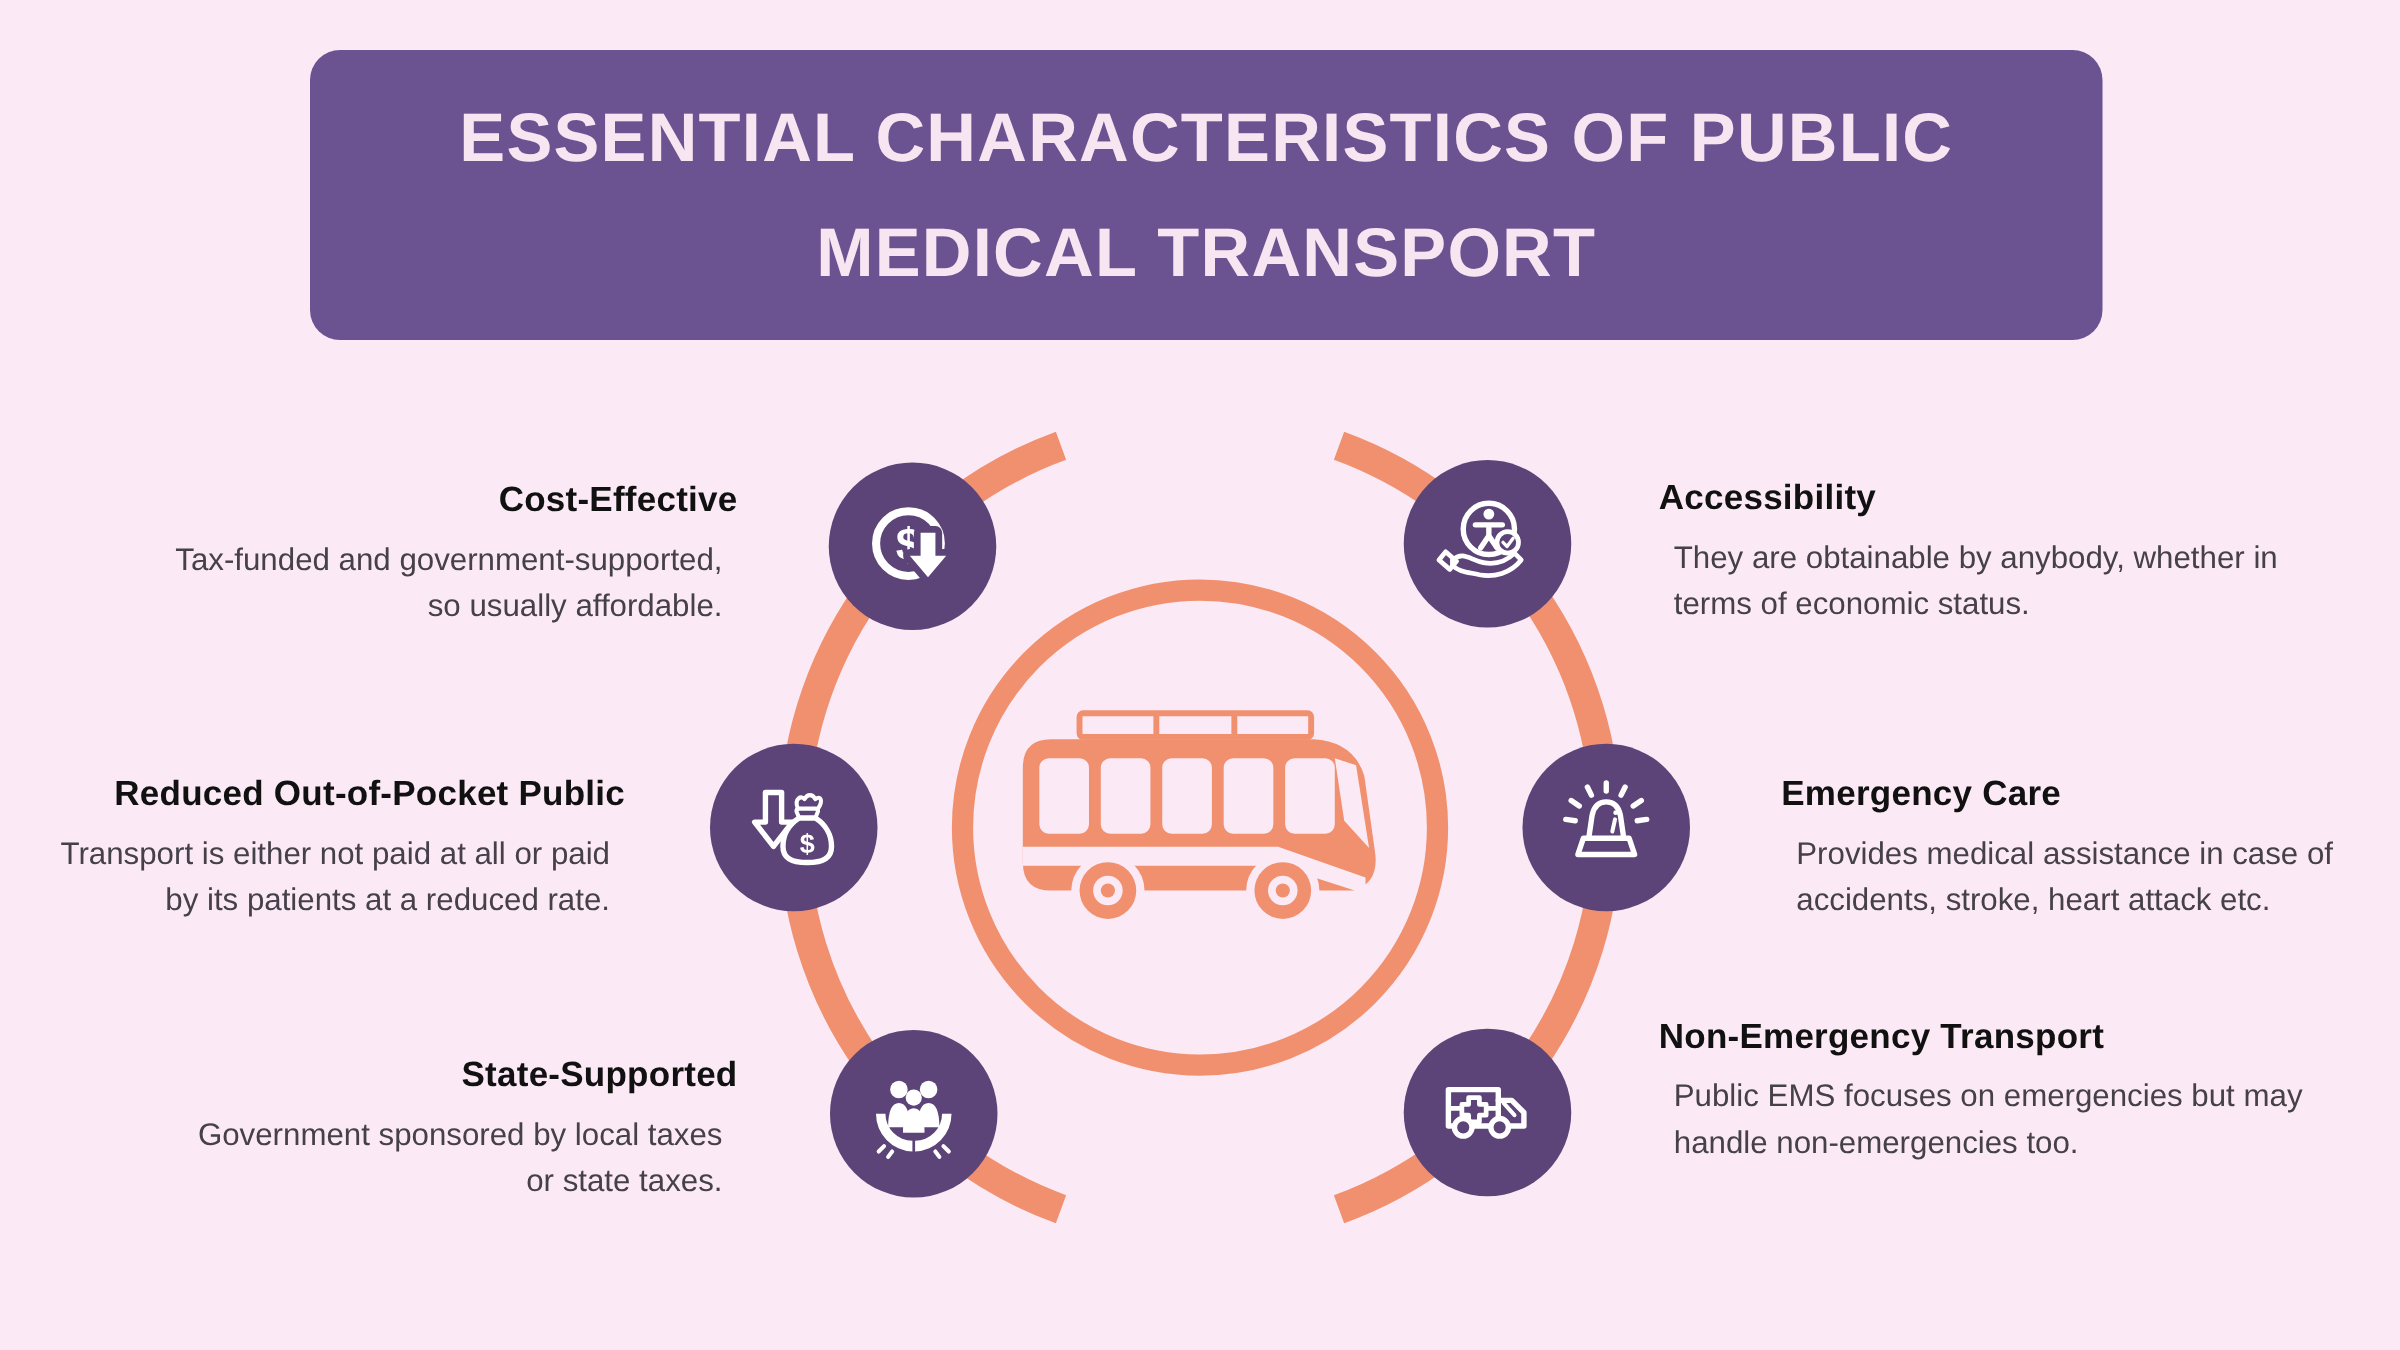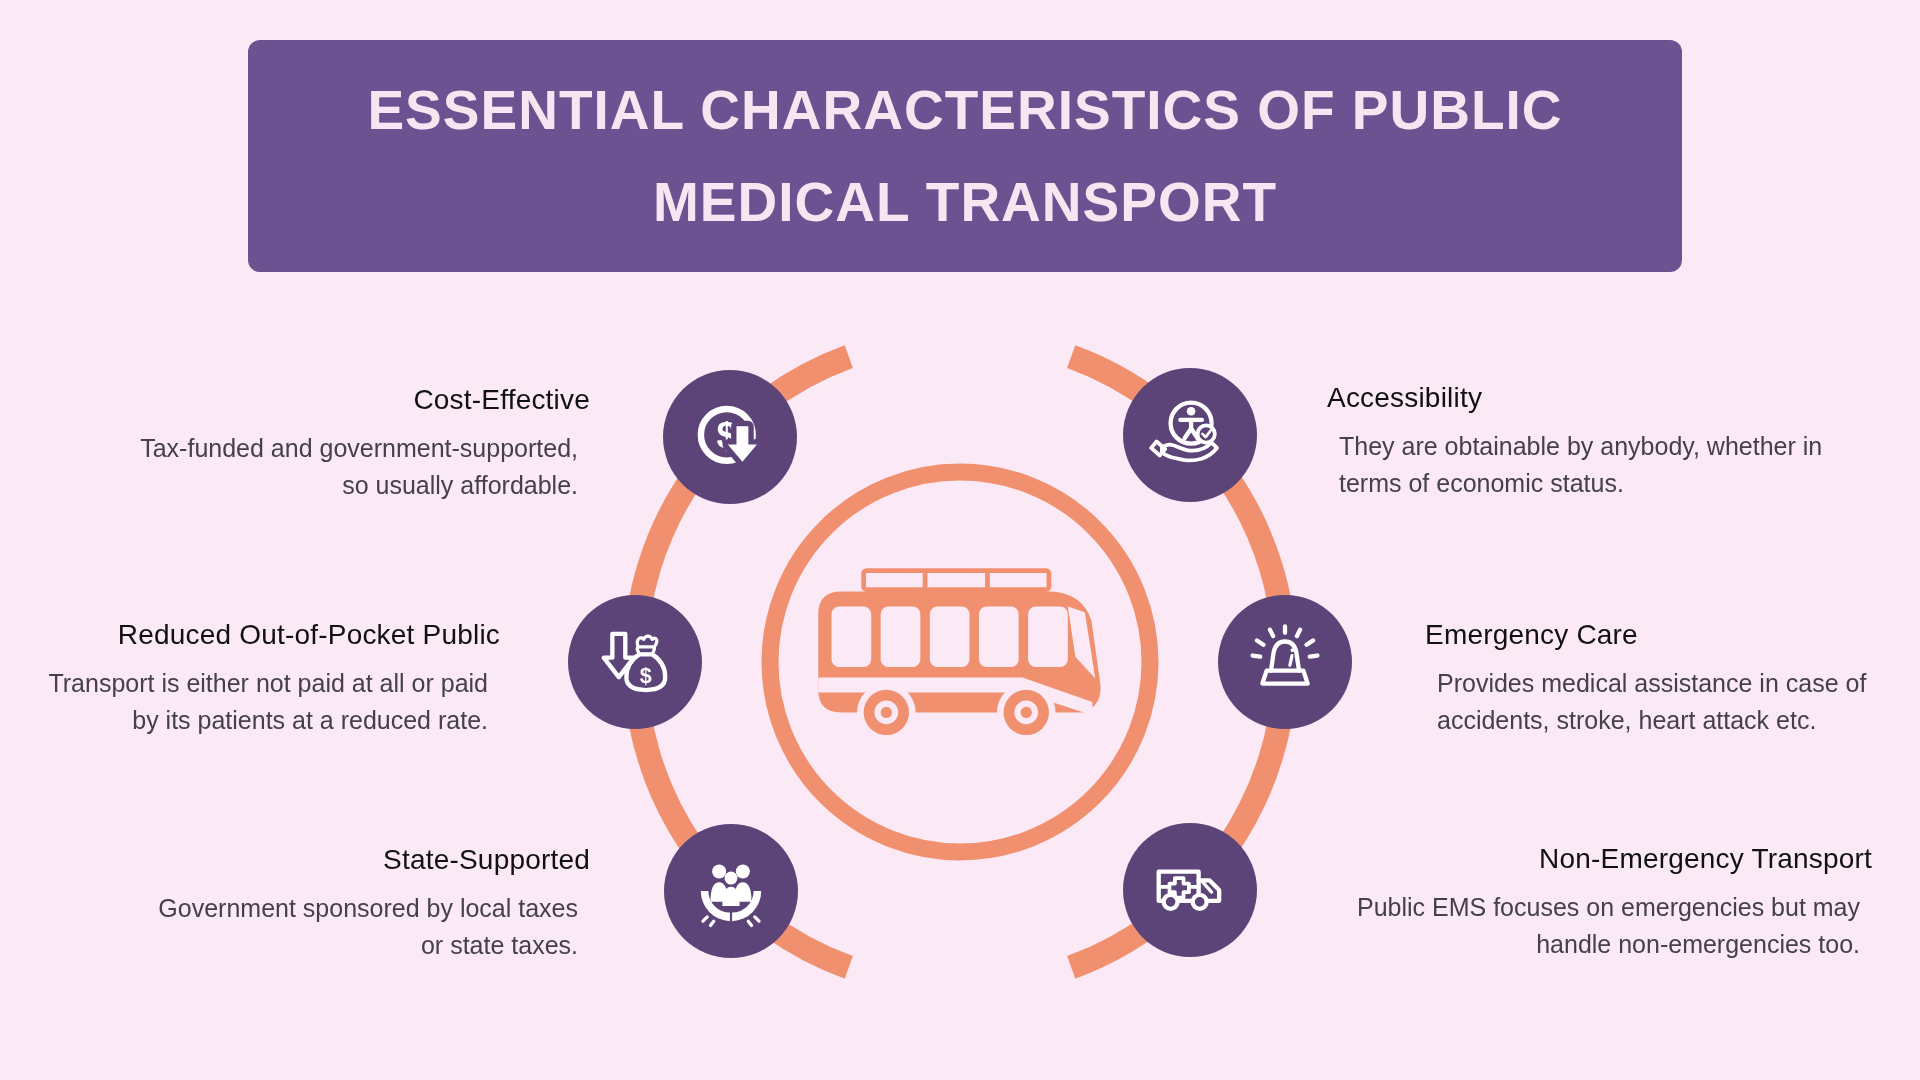--- a/index.html
+++ b/index.html
@@ -12,7 +12,7 @@
         background:var(--background);font-family:"Liberation Sans",sans-serif}
   
   .banner{position:absolute;left:248px;top:40px;width:1434px;height:232px;
-          background:var(--banner);border-radius:12px;display:flex;
+          background:var(--banner);border-radius:24px;display:flex;
           align-items:center;justify-content:center}
   .banner h1{margin:0;text-align:center;font-weight:700;font-size:55px;
              line-height:92px;letter-spacing:1px;color:var(--title-text)}

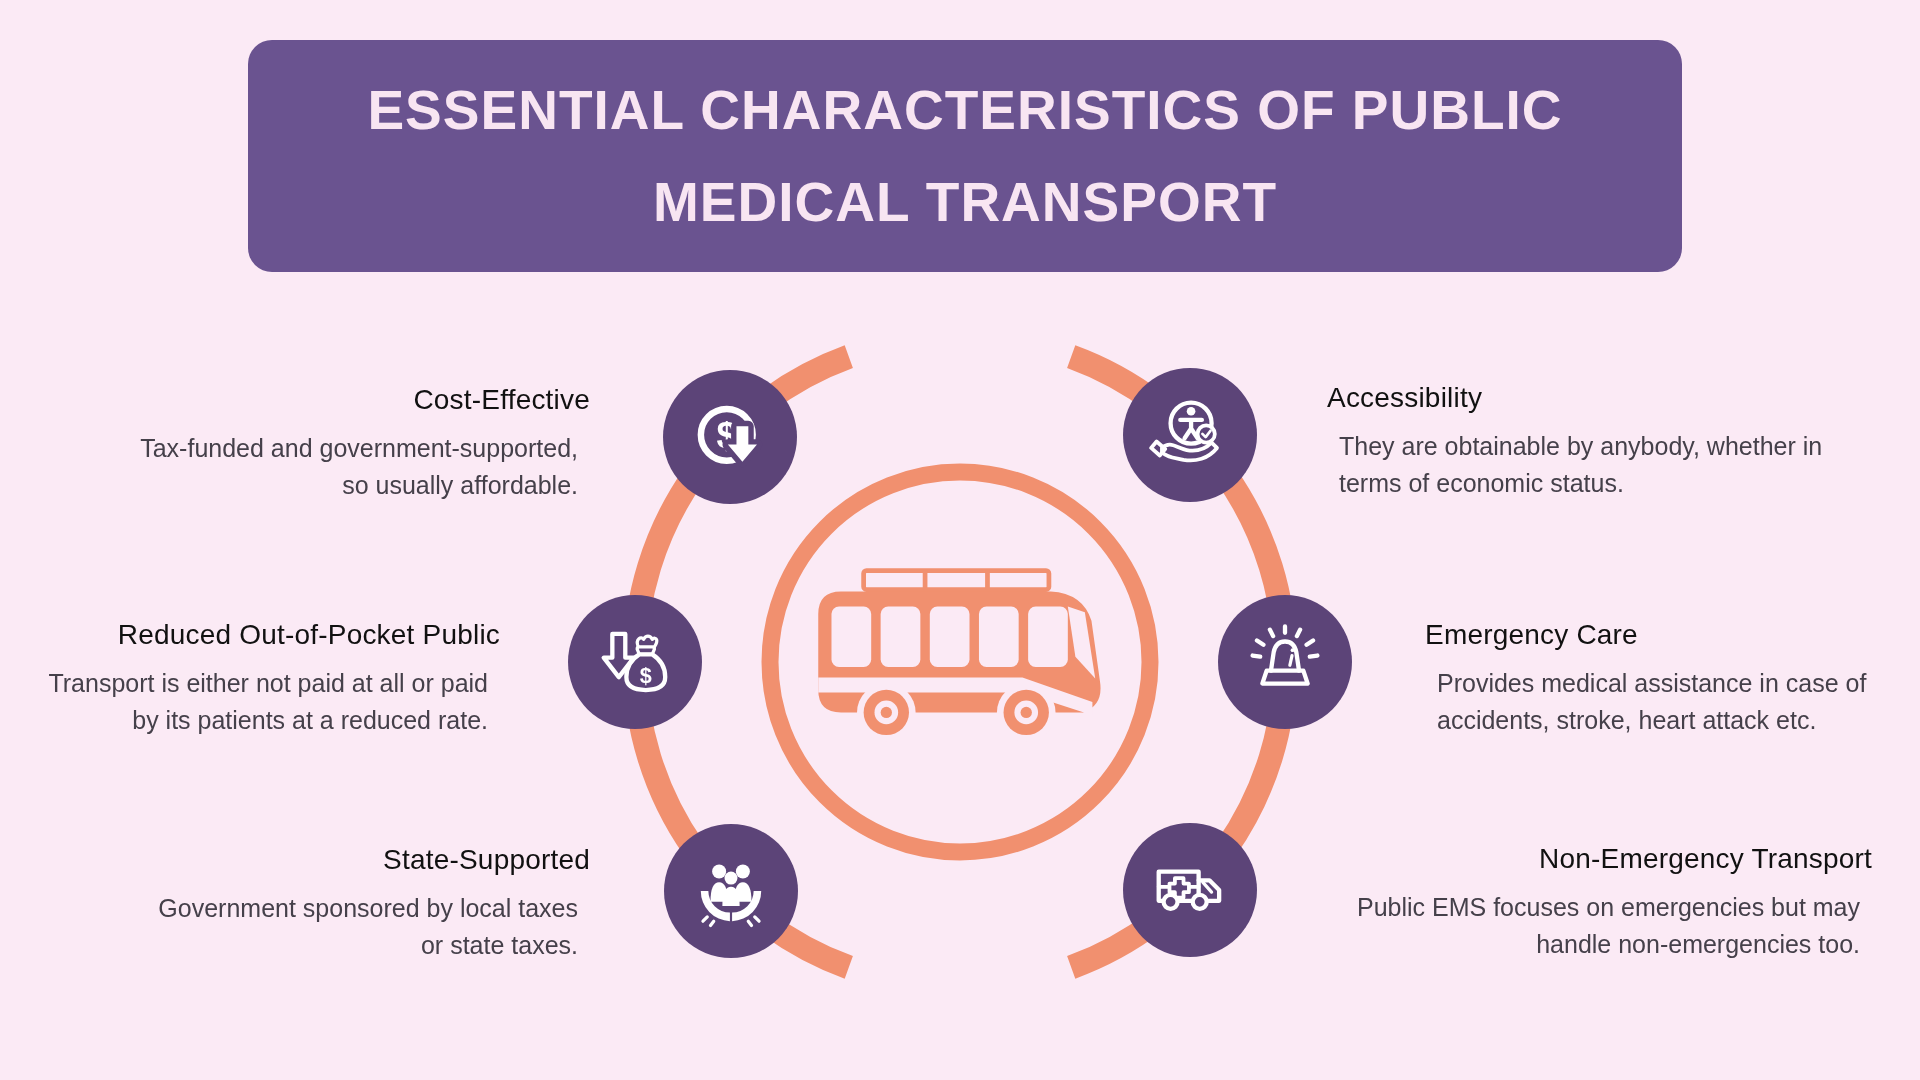--- a/index.html
+++ b/index.html
@@ -38,7 +38,7 @@
   
   .text{position:absolute}
   .text h2{margin:0 0 13px;font-size:28px;line-height:34px;letter-spacing:.2px;
-           color:var(--heading-text);font-weight:400}
+           color:var(--heading-text);font-weight:700}
   .text p{margin:12px;font-size:25px;line-height:37px;color:var(--body-text)}
   .item-1 .icon-circle{left:663px;top:370px}
   .item-2 .icon-circle{left:568px;top:595px}

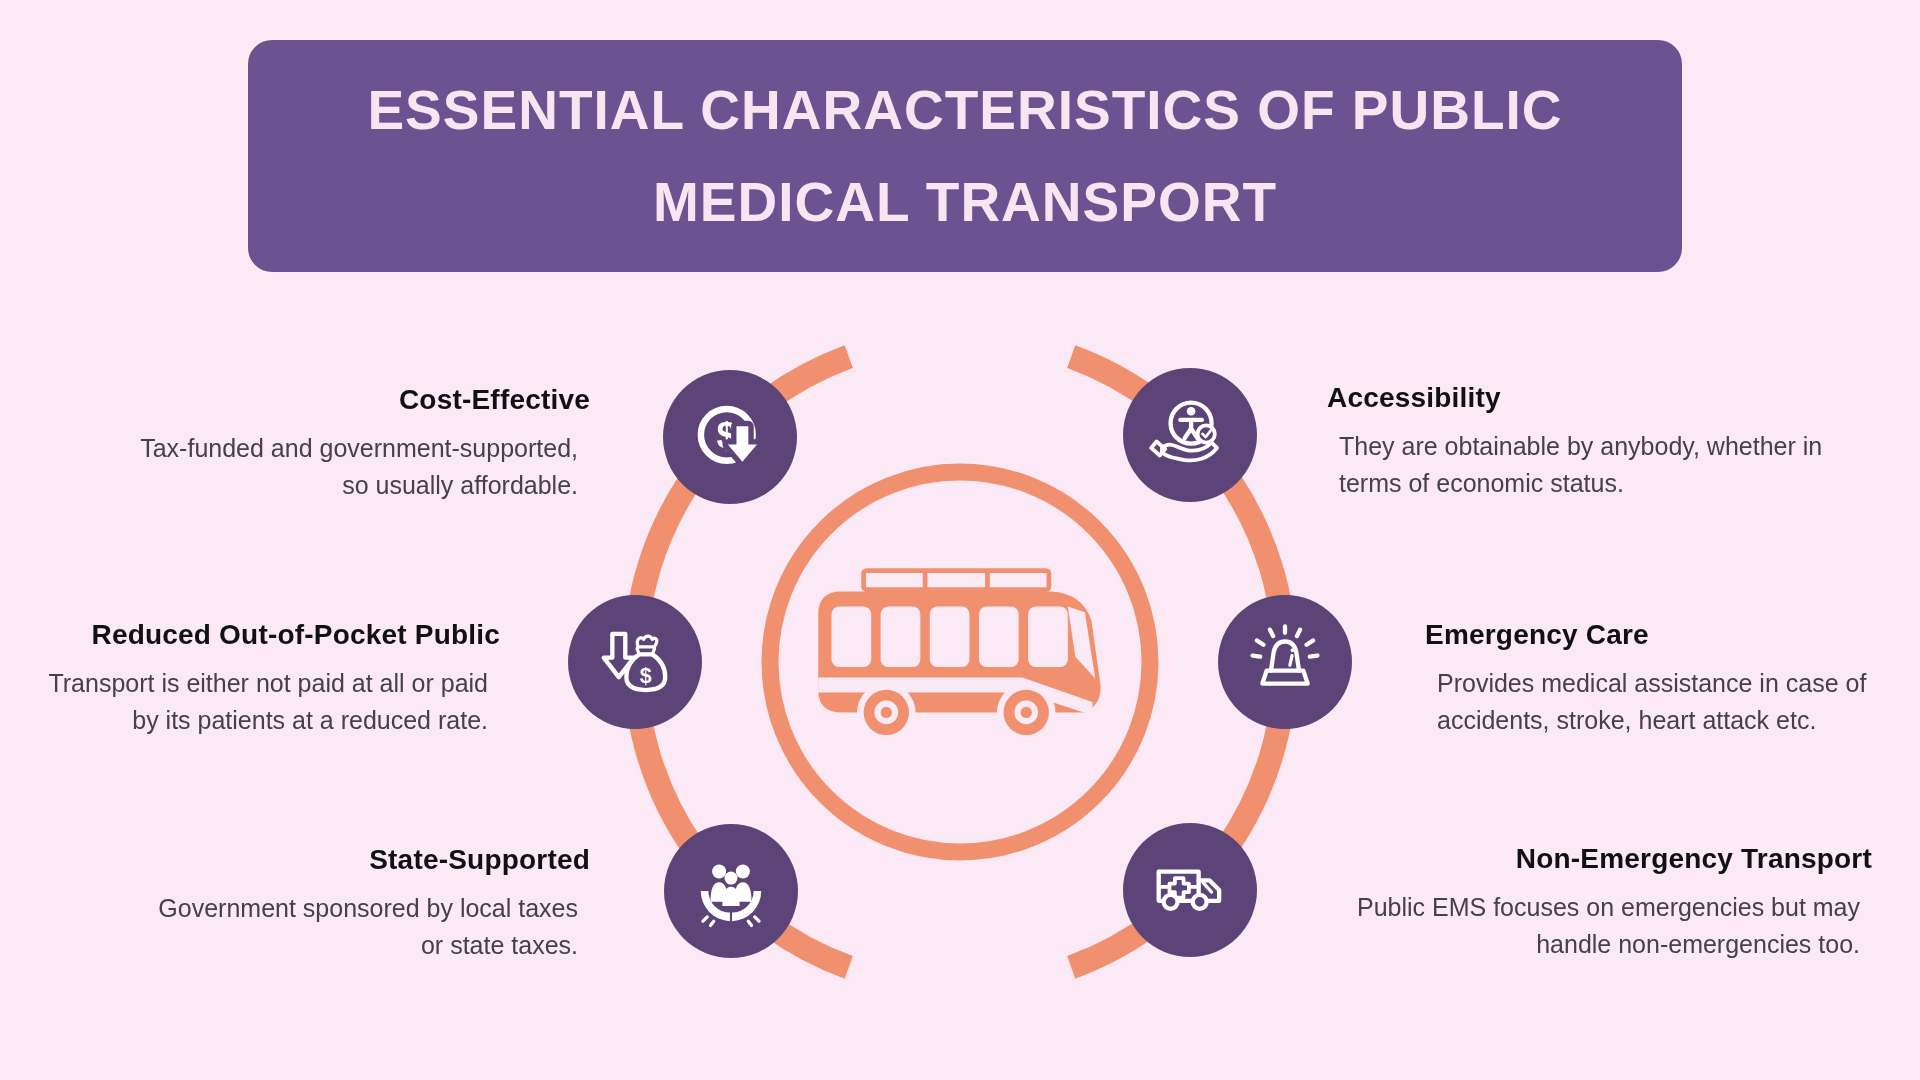--- a/index.html
+++ b/index.html
@@ -51,7 +51,7 @@
   .item-3 .text{left:120px;top:843px;width:470px;text-align:right}
   .item-4 .text{left:1327px;top:381px;width:555px;text-align:left}
   .item-5 .text{left:1425px;top:618px;width:510px;text-align:left}
-  .item-6 .text{left:1327px;top:842px;width:545px;text-align:right}
+  .item-6 .text{left:1327px;top:812px;width:545px;text-align:left}
 </style>
 </head>
 <body>

